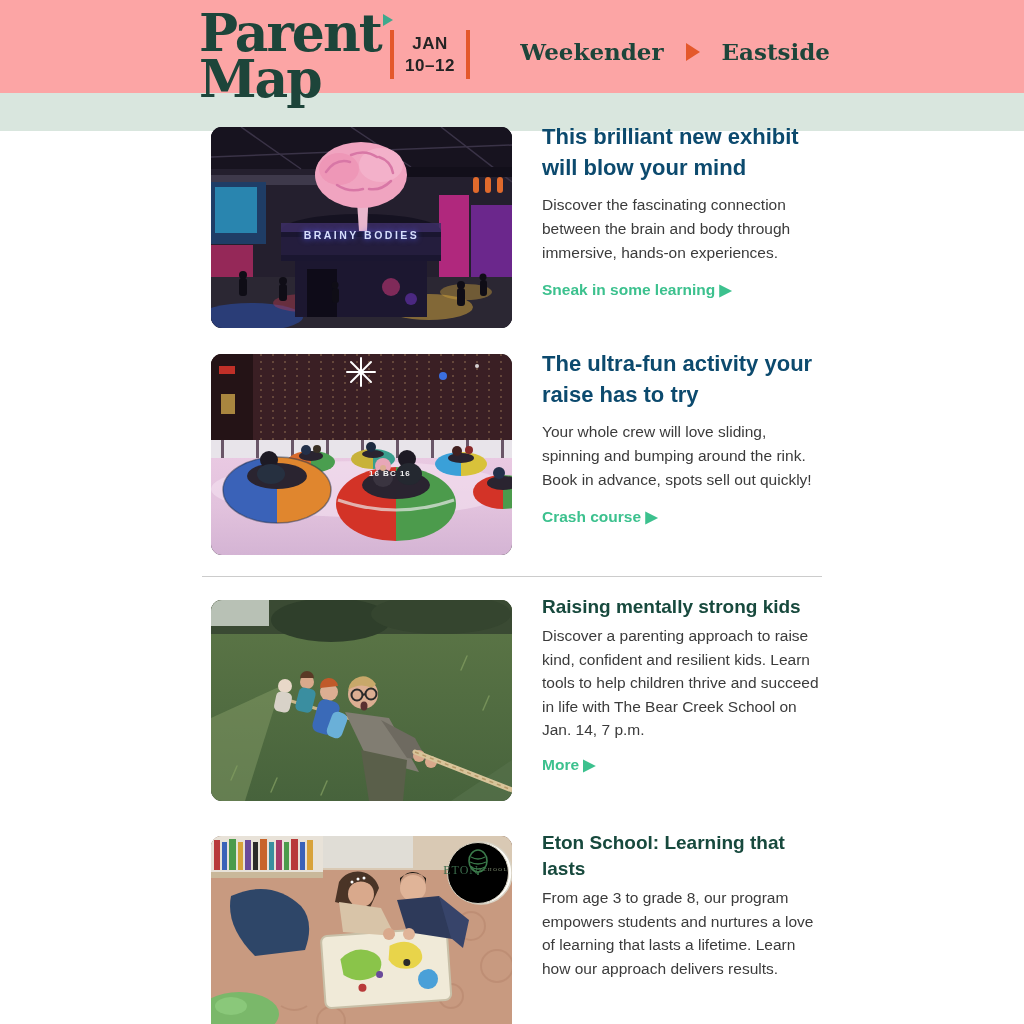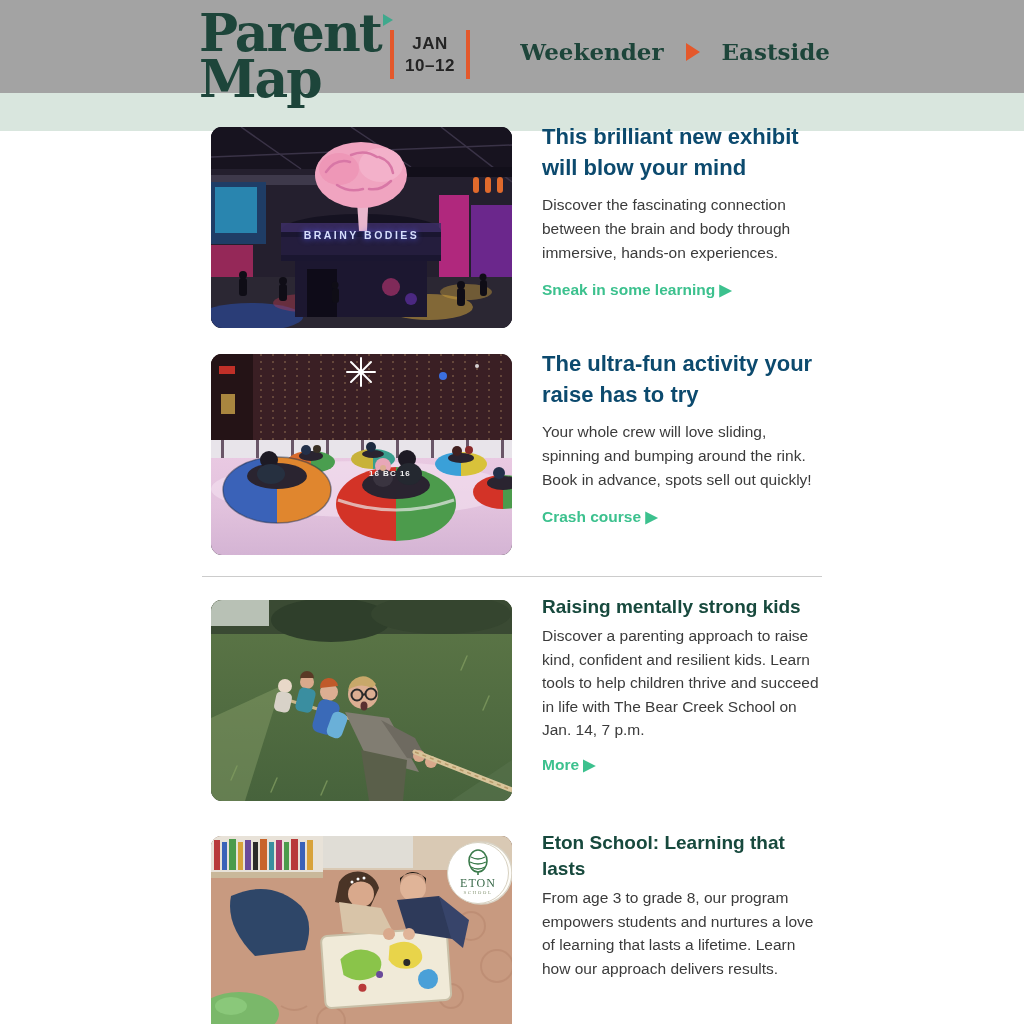--- a/index.html
+++ b/index.html
@@ -8,7 +8,7 @@
   .page { position:relative; width:1024px; height:1024px; background:#fff; }
 
   
-  header { position:relative; width:1024px; height:93px; background:#a3a3a3; }
+  header { position:relative; width:1024px; height:93px; background:#fca5a5; }
   .mint-band { position:absolute; left:0; top:93px; width:1024px; height:38px; background:#d9e6de; z-index:1; }
 
   .logo { position:absolute; left:199px; top:10px; z-index:5; color:#1d453a;

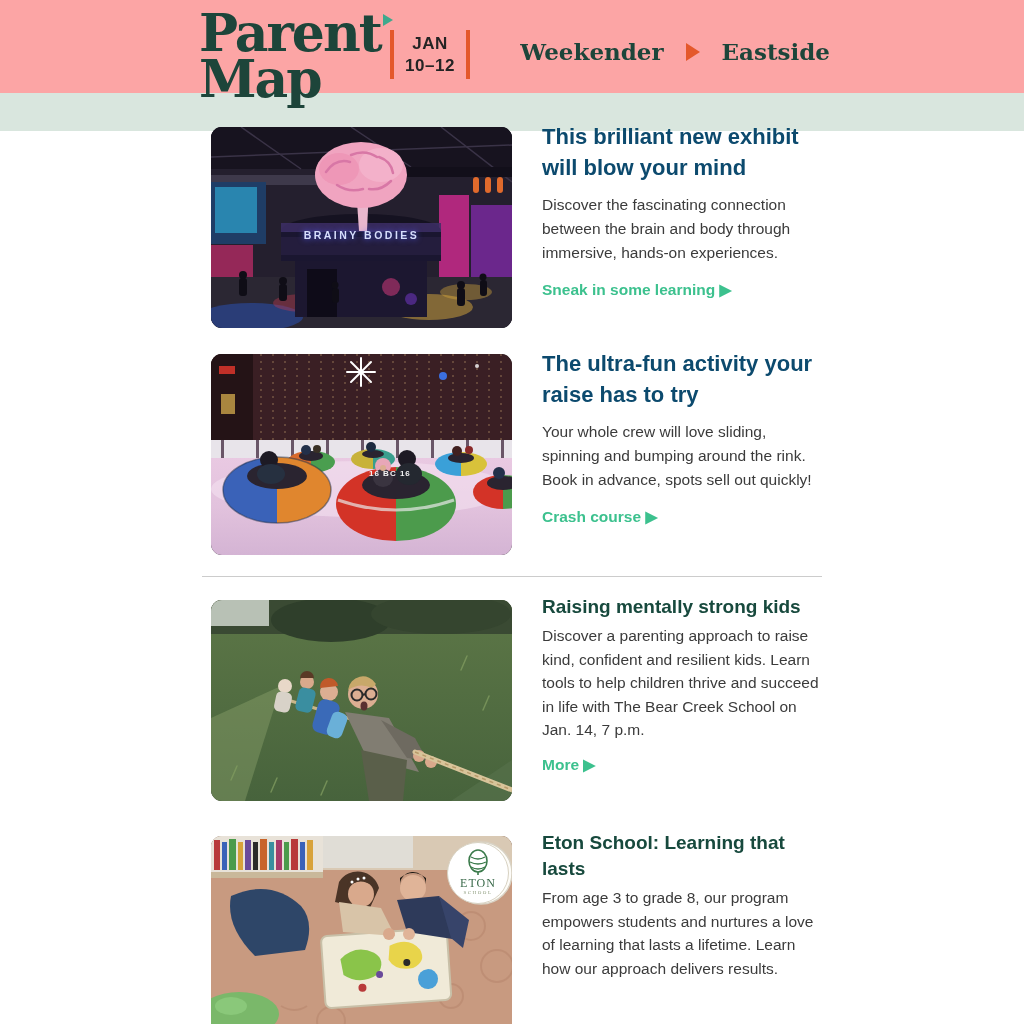--- a/index.html
+++ b/index.html
@@ -62,8 +62,8 @@
     font-weight:bold; letter-spacing:1px; pointer-events:none; }
 
   .eton-badge { position:absolute; right:3px; top:6px; width:62px; height:62px;
-    border-radius:50%; background:#ffffff; border:1px solid #d8d2c2;
-    display:flex; flex-direction:column; align-items:center; justify-content:flex-end;
+    border-radius:50%; background:#000000; border:1px solid #d8d2c2;
+    display:flex; align-items:center; justify-content:flex-end;
     padding-bottom:7px; }
   .eton-tree { position:absolute; top:6px; left:50%; transform:translateX(-50%); }
   .eton-name { font-family:"Liberation Serif", serif; font-size:12px; letter-spacing:1px;

